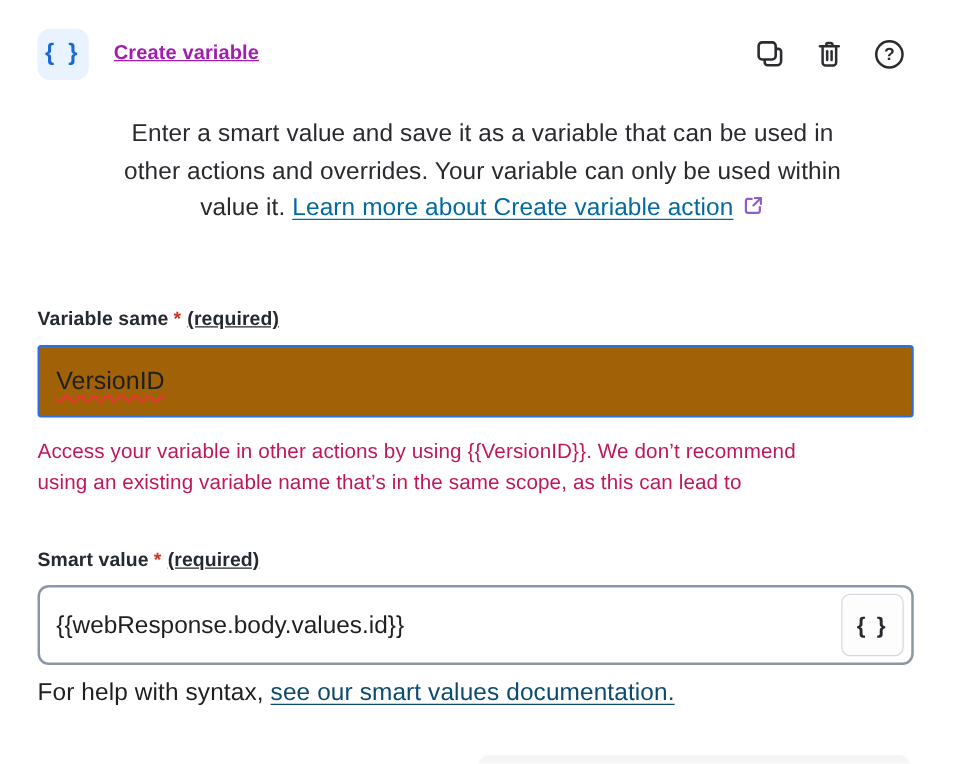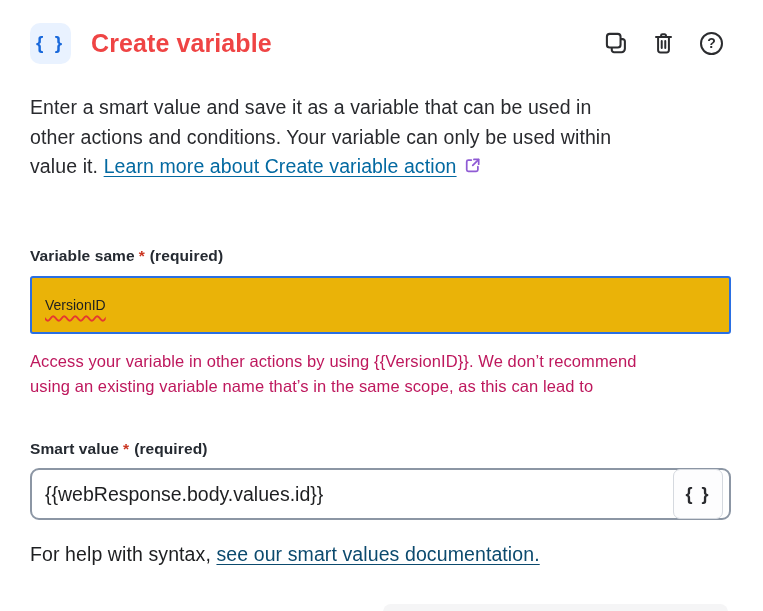--- a/index.html
+++ b/index.html
@@ -22,7 +22,7 @@
     font-weight: 700; font-size: 19px; letter-spacing: 3px;
     flex: 0 0 auto;
   }
-  .panel-title { margin-left: 20px; font-size: 25px; font-weight: 700; color: #ef4444; letter-spacing: .1px; }
+  .panel-title { margin-left: 20px; font-size: 16px; font-weight: 700; color: #a21caf; letter-spacing: .1px; text-decoration: underline; }
   .header-actions { margin-left: auto; display: flex; align-items: center; gap: 21px; }
   .icon-btn {
     width: 27px; height: 27px; border: none; background: transparent; padding: 0;

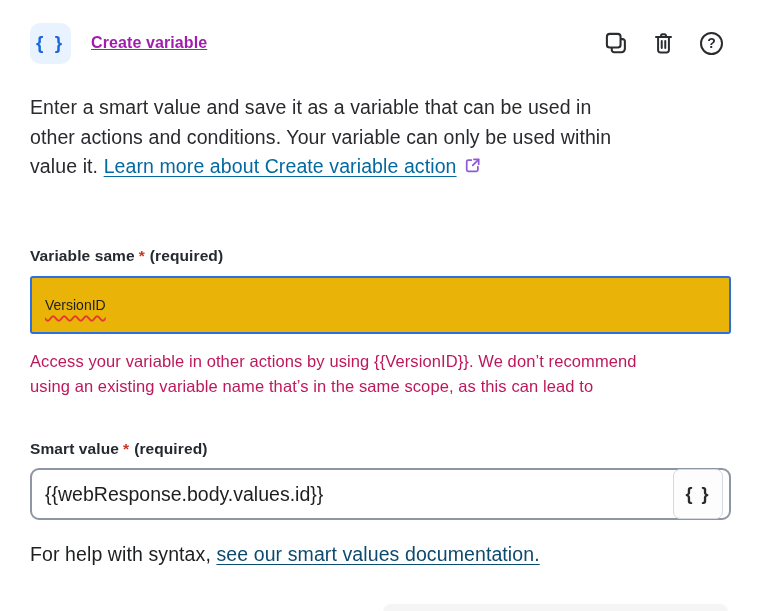--- a/index.html
+++ b/index.html
@@ -37,7 +37,7 @@
 
   
   .description { position: absolute; left: 30px; top: 93px; width: 712px; font-size: 19.5px; line-height: 29.5px; color: #292A2E; letter-spacing: .1px; }
-  .description .line { display: block; white-space: nowrap; }
+  .description .line { display: block; white-space: nowrap; text-align: center; }
   .purple-link { color: #0369a1; text-decoration: underline; text-underline-offset: 3px; cursor: pointer; }
   .ext-icon { display: inline-block; vertical-align: -2px; margin-left: 6px; color: #8F5BD4; }
 

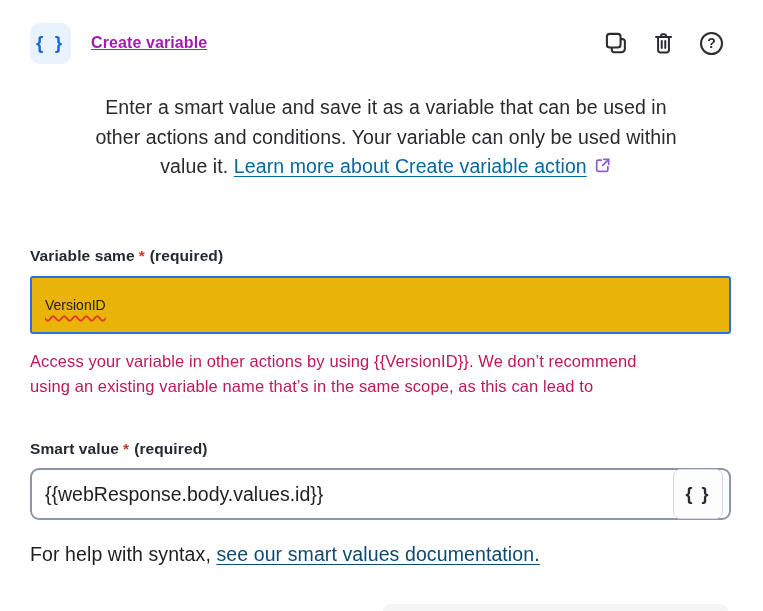--- a/index.html
+++ b/index.html
@@ -131,7 +131,7 @@
 
   <div class="description">
     <span class="line">Enter a smart value and save it as a variable that can be used in</span>
-    <span class="line">other actions and conditions. Your variable can only be used within</span>
+    <span class="line">other actions and overrides. Your variable can only be used within</span>
     <span class="line"><span>value it. </span><a class="purple-link">Learn more about Create variable action</a><span class="ext-icon">
         <svg width="19" height="19" viewBox="0 0 24 24" fill="none" stroke="#8F5BD4" stroke-width="2.2" stroke-linecap="round" stroke-linejoin="round">
           <path d="M10.5 5.2 H6.7 a2 2 0 0 0 -2 2 v10.1 a2 2 0 0 0 2 2 h10.1 a2 2 0 0 0 2 -2 V13.5"></path>

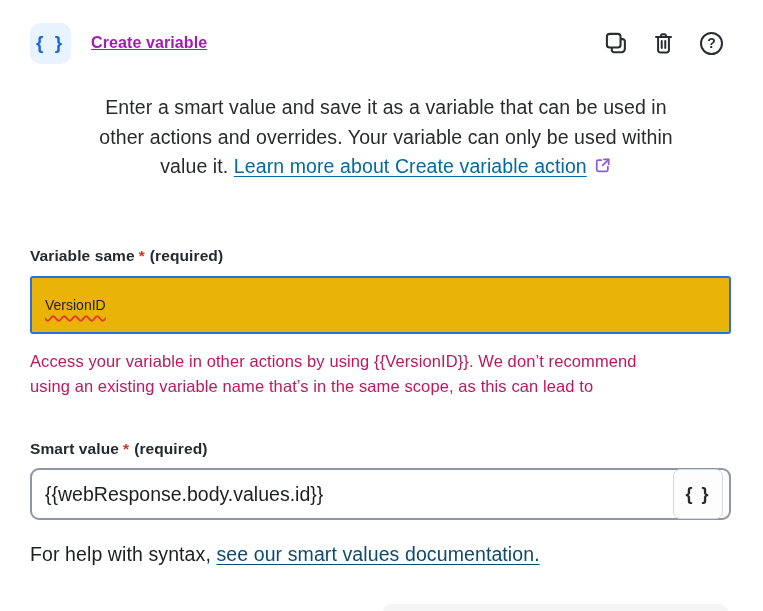--- a/index.html
+++ b/index.html
@@ -44,7 +44,7 @@
   
   .field-label { position: absolute; left: 30px; font-size: 15.5px; font-weight: 700; color: #252A31; letter-spacing: .1px; }
   .req-star { color: #CA3521; margin-left: 4px; }
-  .req-hint { margin-left: 5px; font-weight: 700; }
+  .req-hint { margin-left: 5px; font-weight: 700; text-decoration: underline; }
 
   
   .input-focused {

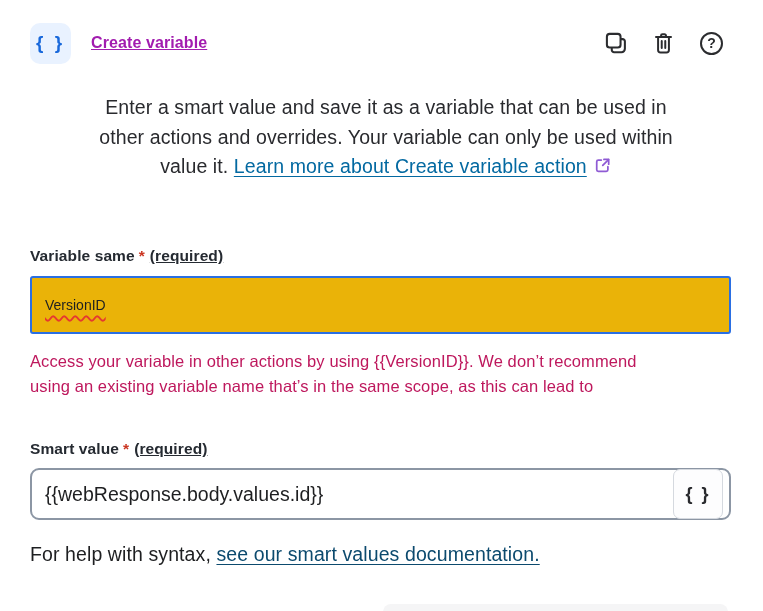--- a/index.html
+++ b/index.html
@@ -49,9 +49,9 @@
   
   .input-focused {
     position: absolute; left: 30px; top: 276px; width: 701px; height: 58px;
-    background: #eab308; border: 2px solid #2A6FE3; border-radius: 3px;
+    background: #a16207; border: 2px solid #2A6FE3; border-radius: 3px;
     display: flex; align-items: center; padding: 0 13px;
-    font-size: 14px; color: #1E1F21;
+    font-size: 20px; color: #1E1F21;
   }
   .misspelled {
     text-decoration-line: underline;

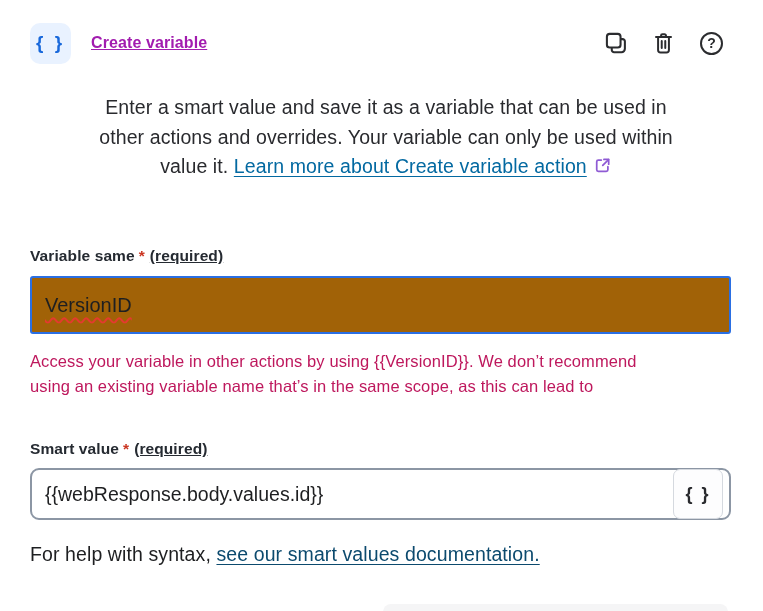--- a/index.html
+++ b/index.html
@@ -67,7 +67,7 @@
 
   
   .input-normal {
-    position: absolute; left: 30px; top: 468px; width: 701px; height: 52px;
+    position: absolute; left: 30px; top: 468px; width: 701px; height: 64px;
     background: #fff; border: 2px solid #8C96A4; border-radius: 9px;
     display: flex; align-items: center; padding: 0 6px 0 13px;
     font-size: 19.5px; color: #1E1F21;

